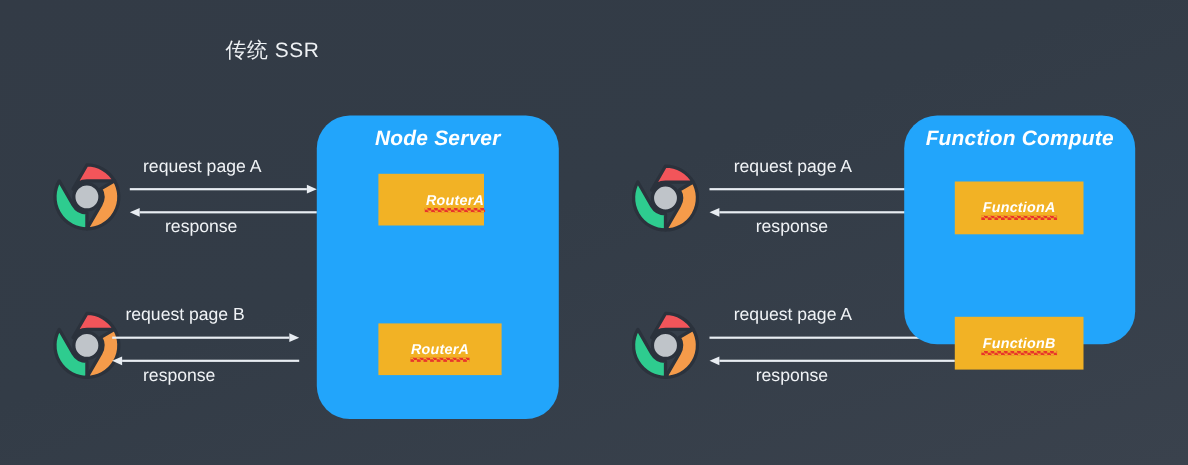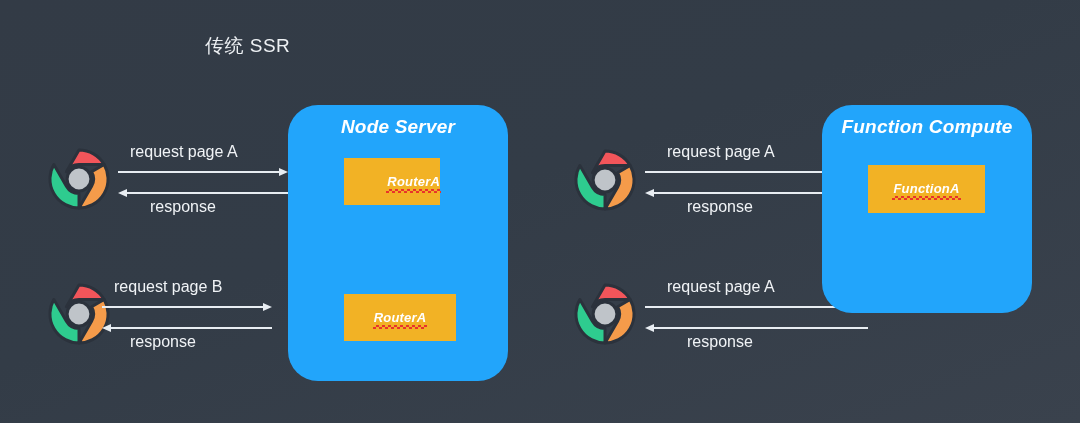--- a/index.html
+++ b/index.html
@@ -251,6 +251,9 @@
       <span class="lbl">FunctionA</span>
     </div>
 
+    <div id="box-functionB" class="obox">
+      <span class="lbl">FunctionB</span>
+    </div>
   </div>
 
 

